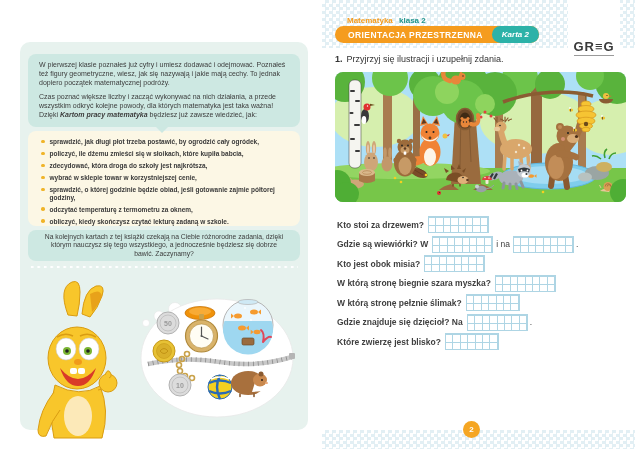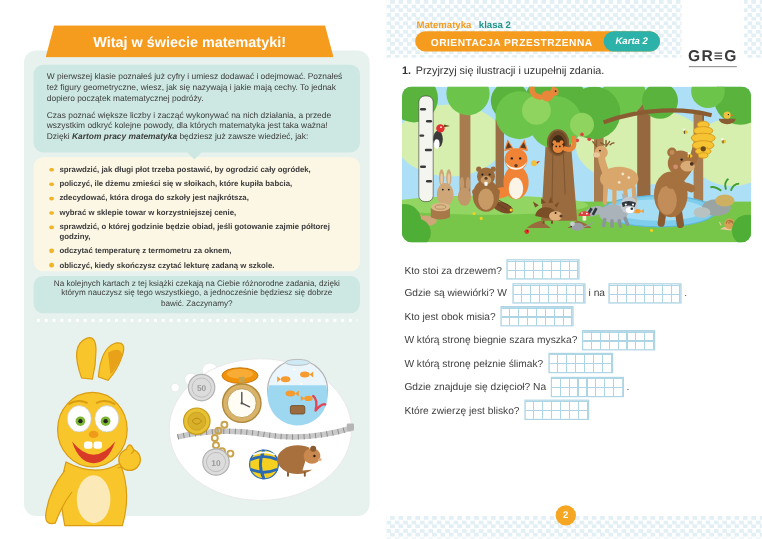--- a/index.html
+++ b/index.html
@@ -76,9 +76,6 @@
 
   <div class="abs left-page"></div>
 
-  <div class="abs banner">
-    <span>Witaj w świecie matematyki!</span>
-  </div>
 
   <div class="abs box-teal box-teal1">
     <div class="inner">

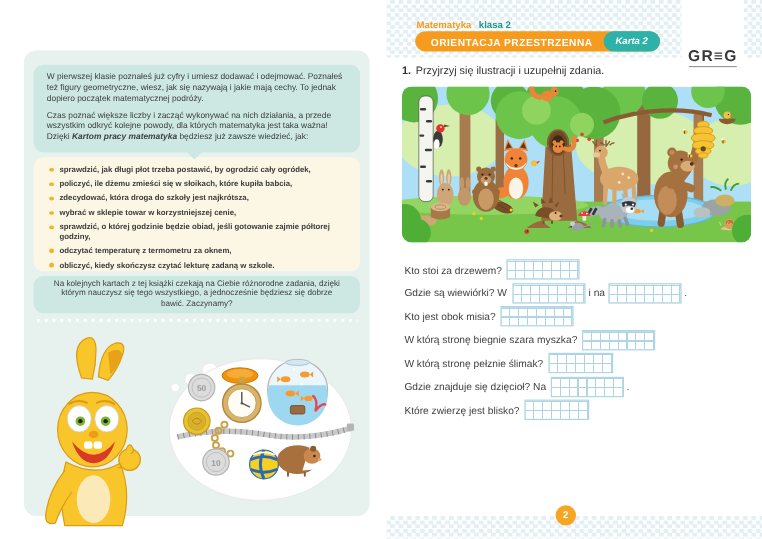--- a/index.html
+++ b/index.html
@@ -46,7 +46,7 @@
   .hdr-labels{left:347px;top:16px;font-size:8px;font-weight:bold;text-align:right;}
   .hdr-subject{color:#f59c1e;}
   .hdr-grade{color:#1f948a;margin-left:4px;}
-  .pill-row{left:346px;top:26px;display:flex;align-items:center;}
+  .pill-row{left:335px;top:26px;display:flex;align-items:center;}
   .pill-orange{background:#f59c1e;border-radius:9px;height:17px;display:flex;align-items:center;
                padding:0 0 0 13px;}
   .pill-orange .sect{color:#fff;font-weight:bold;font-size:8.5px;letter-spacing:0.4px;padding-right:9px;}

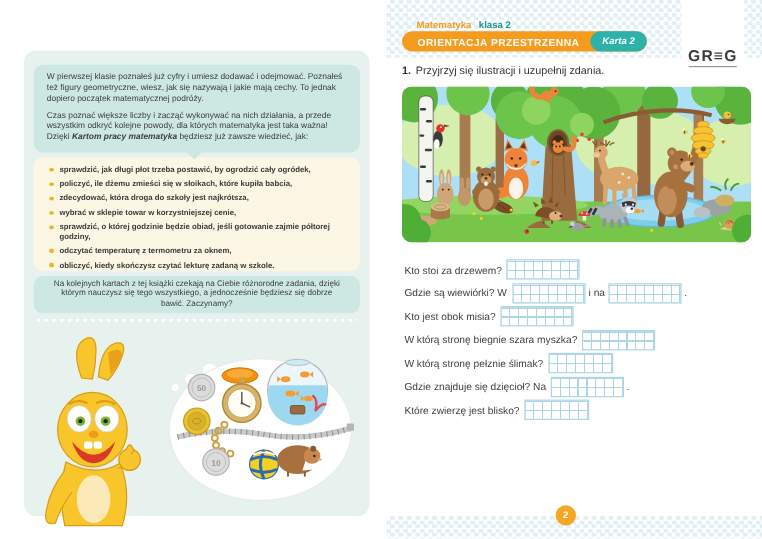--- a/index.html
+++ b/index.html
@@ -58,7 +58,7 @@
   .questions{left:337px;top:217px;width:292px;}
   .q-row{display:flex;align-items:center;height:15px;margin-bottom:4.5px;
          font-size:8.5px;color:#3f3f3f;}
-  .q-label{margin-right:4px;white-space:nowrap;}
+  .q-label{margin-right:4px;white-space:nowrap;font-weight:bold;}
   .q-mid{margin:0 3px;white-space:nowrap;}
   .q-suffix{margin-left:2px;}
   .agrid{height:15px;box-sizing:content-box;background:#fff;border:1px solid #aed5e4;

